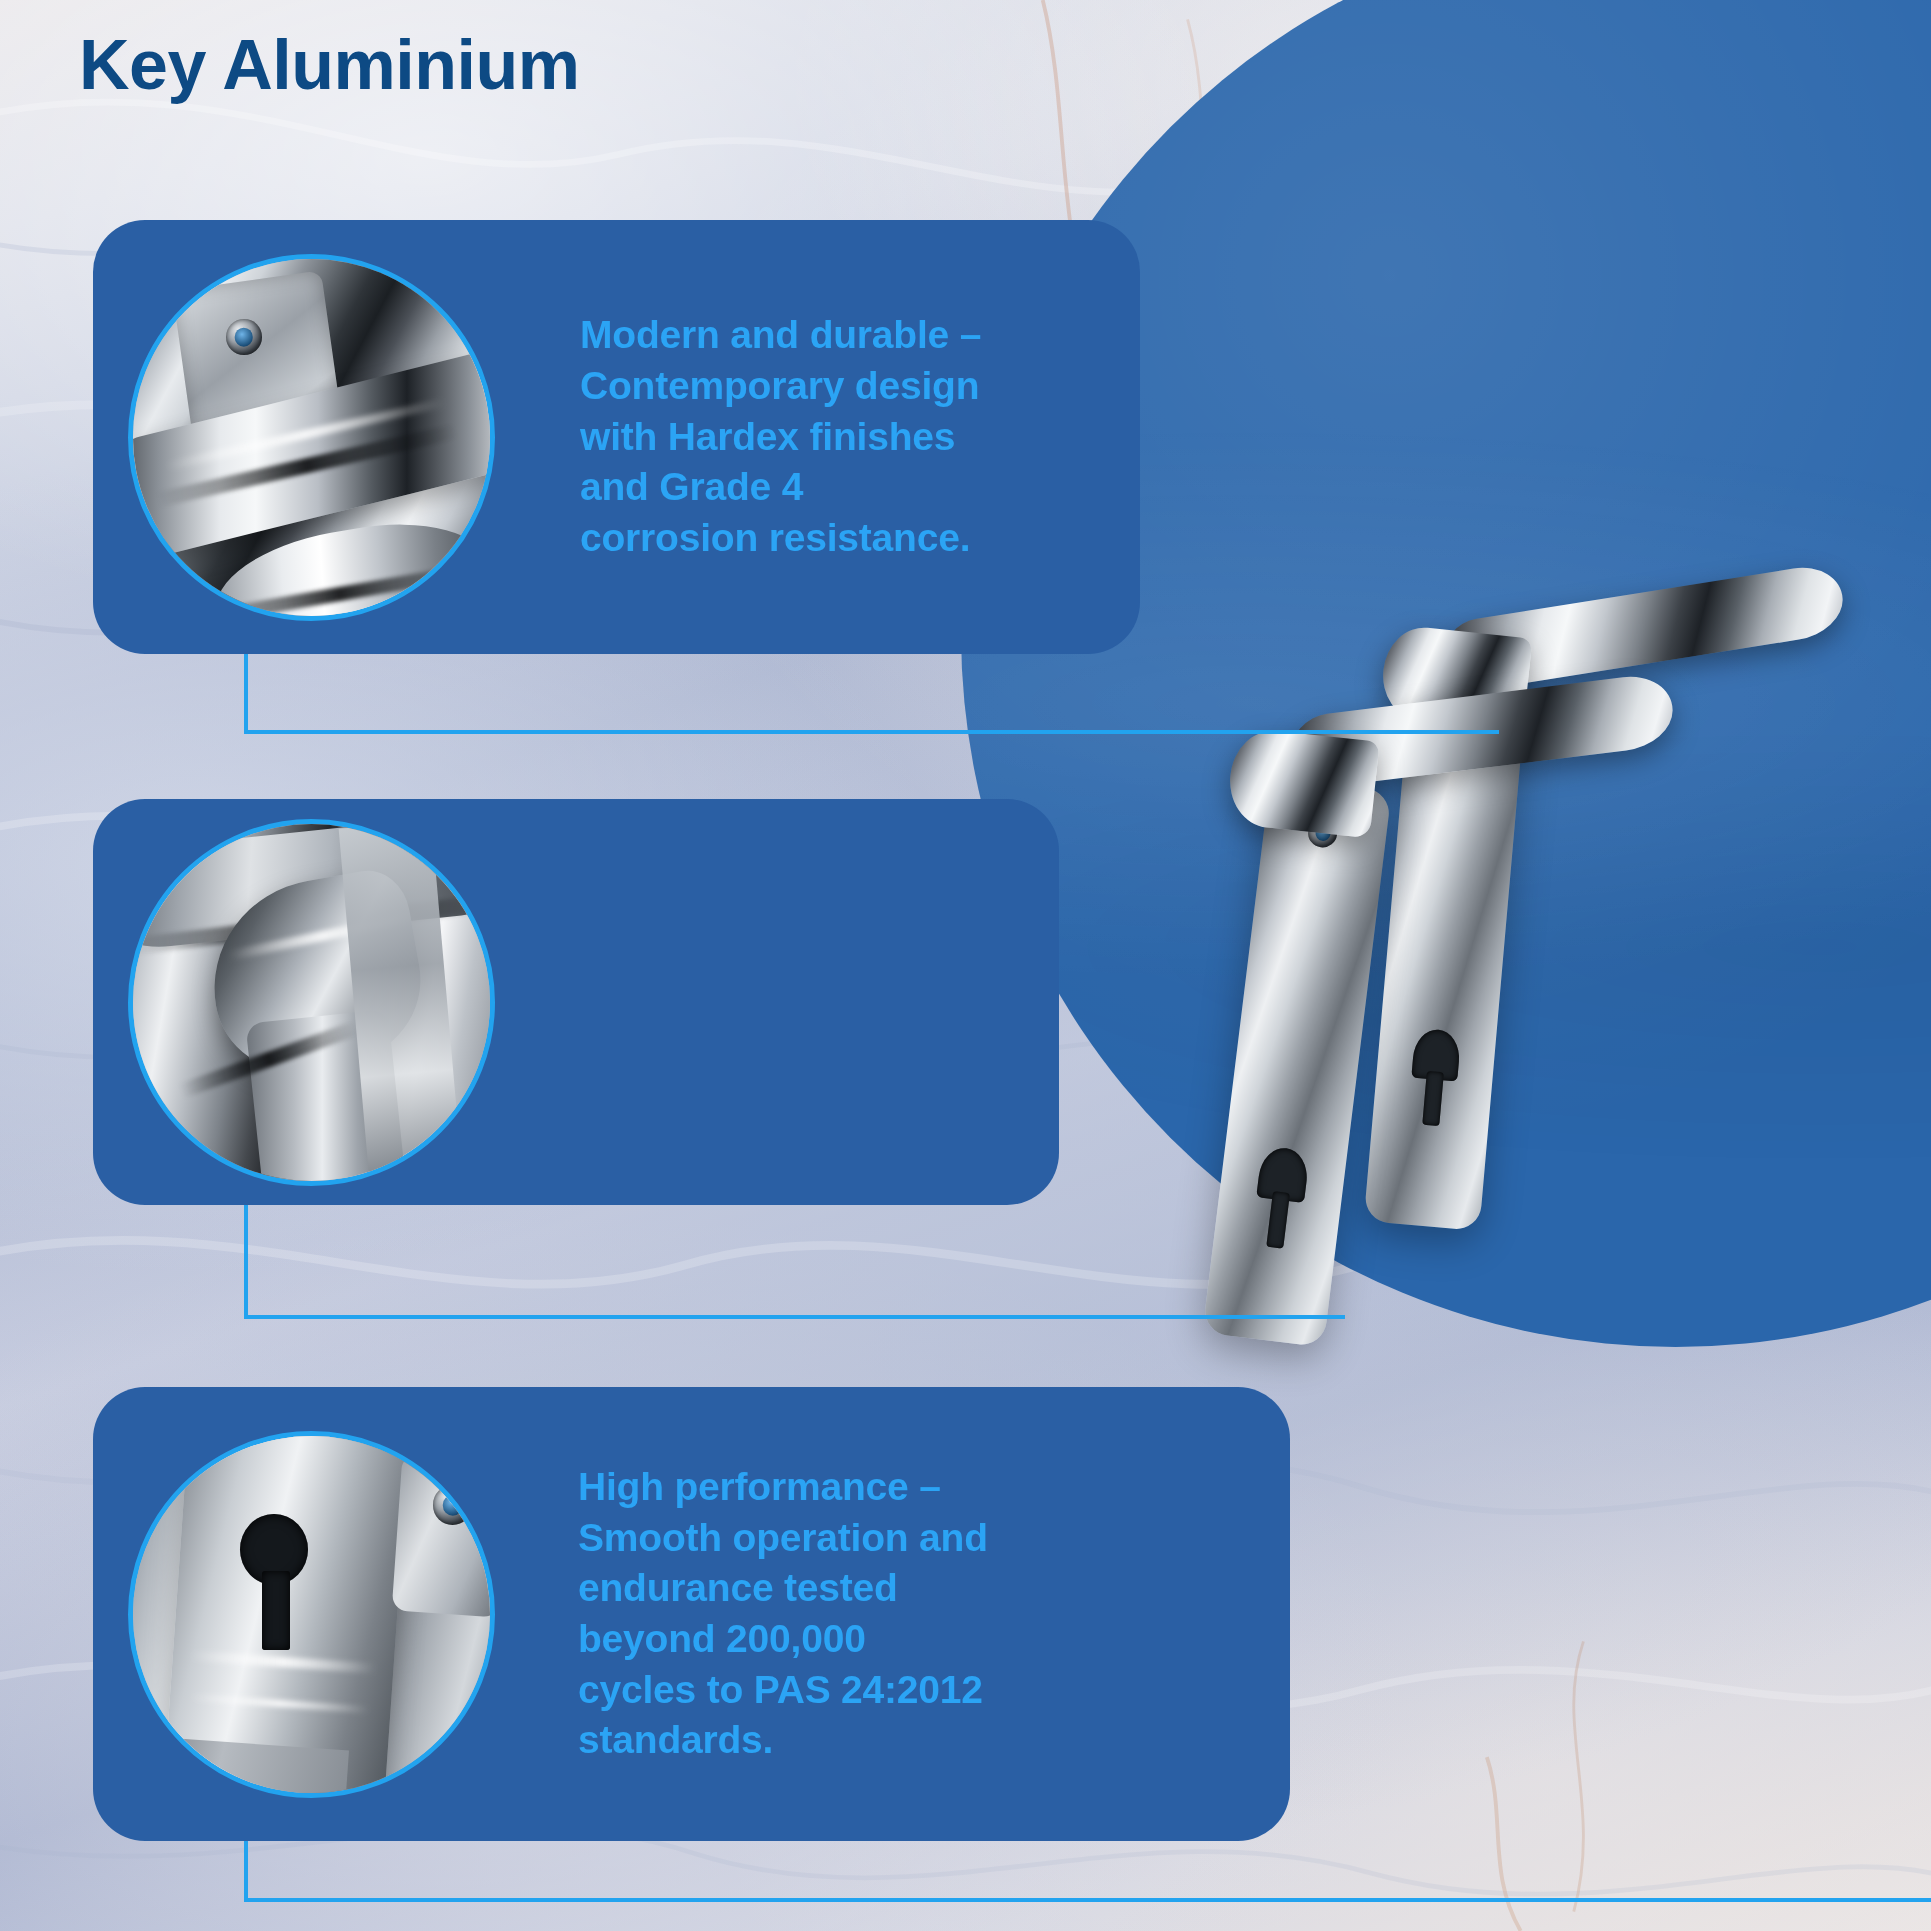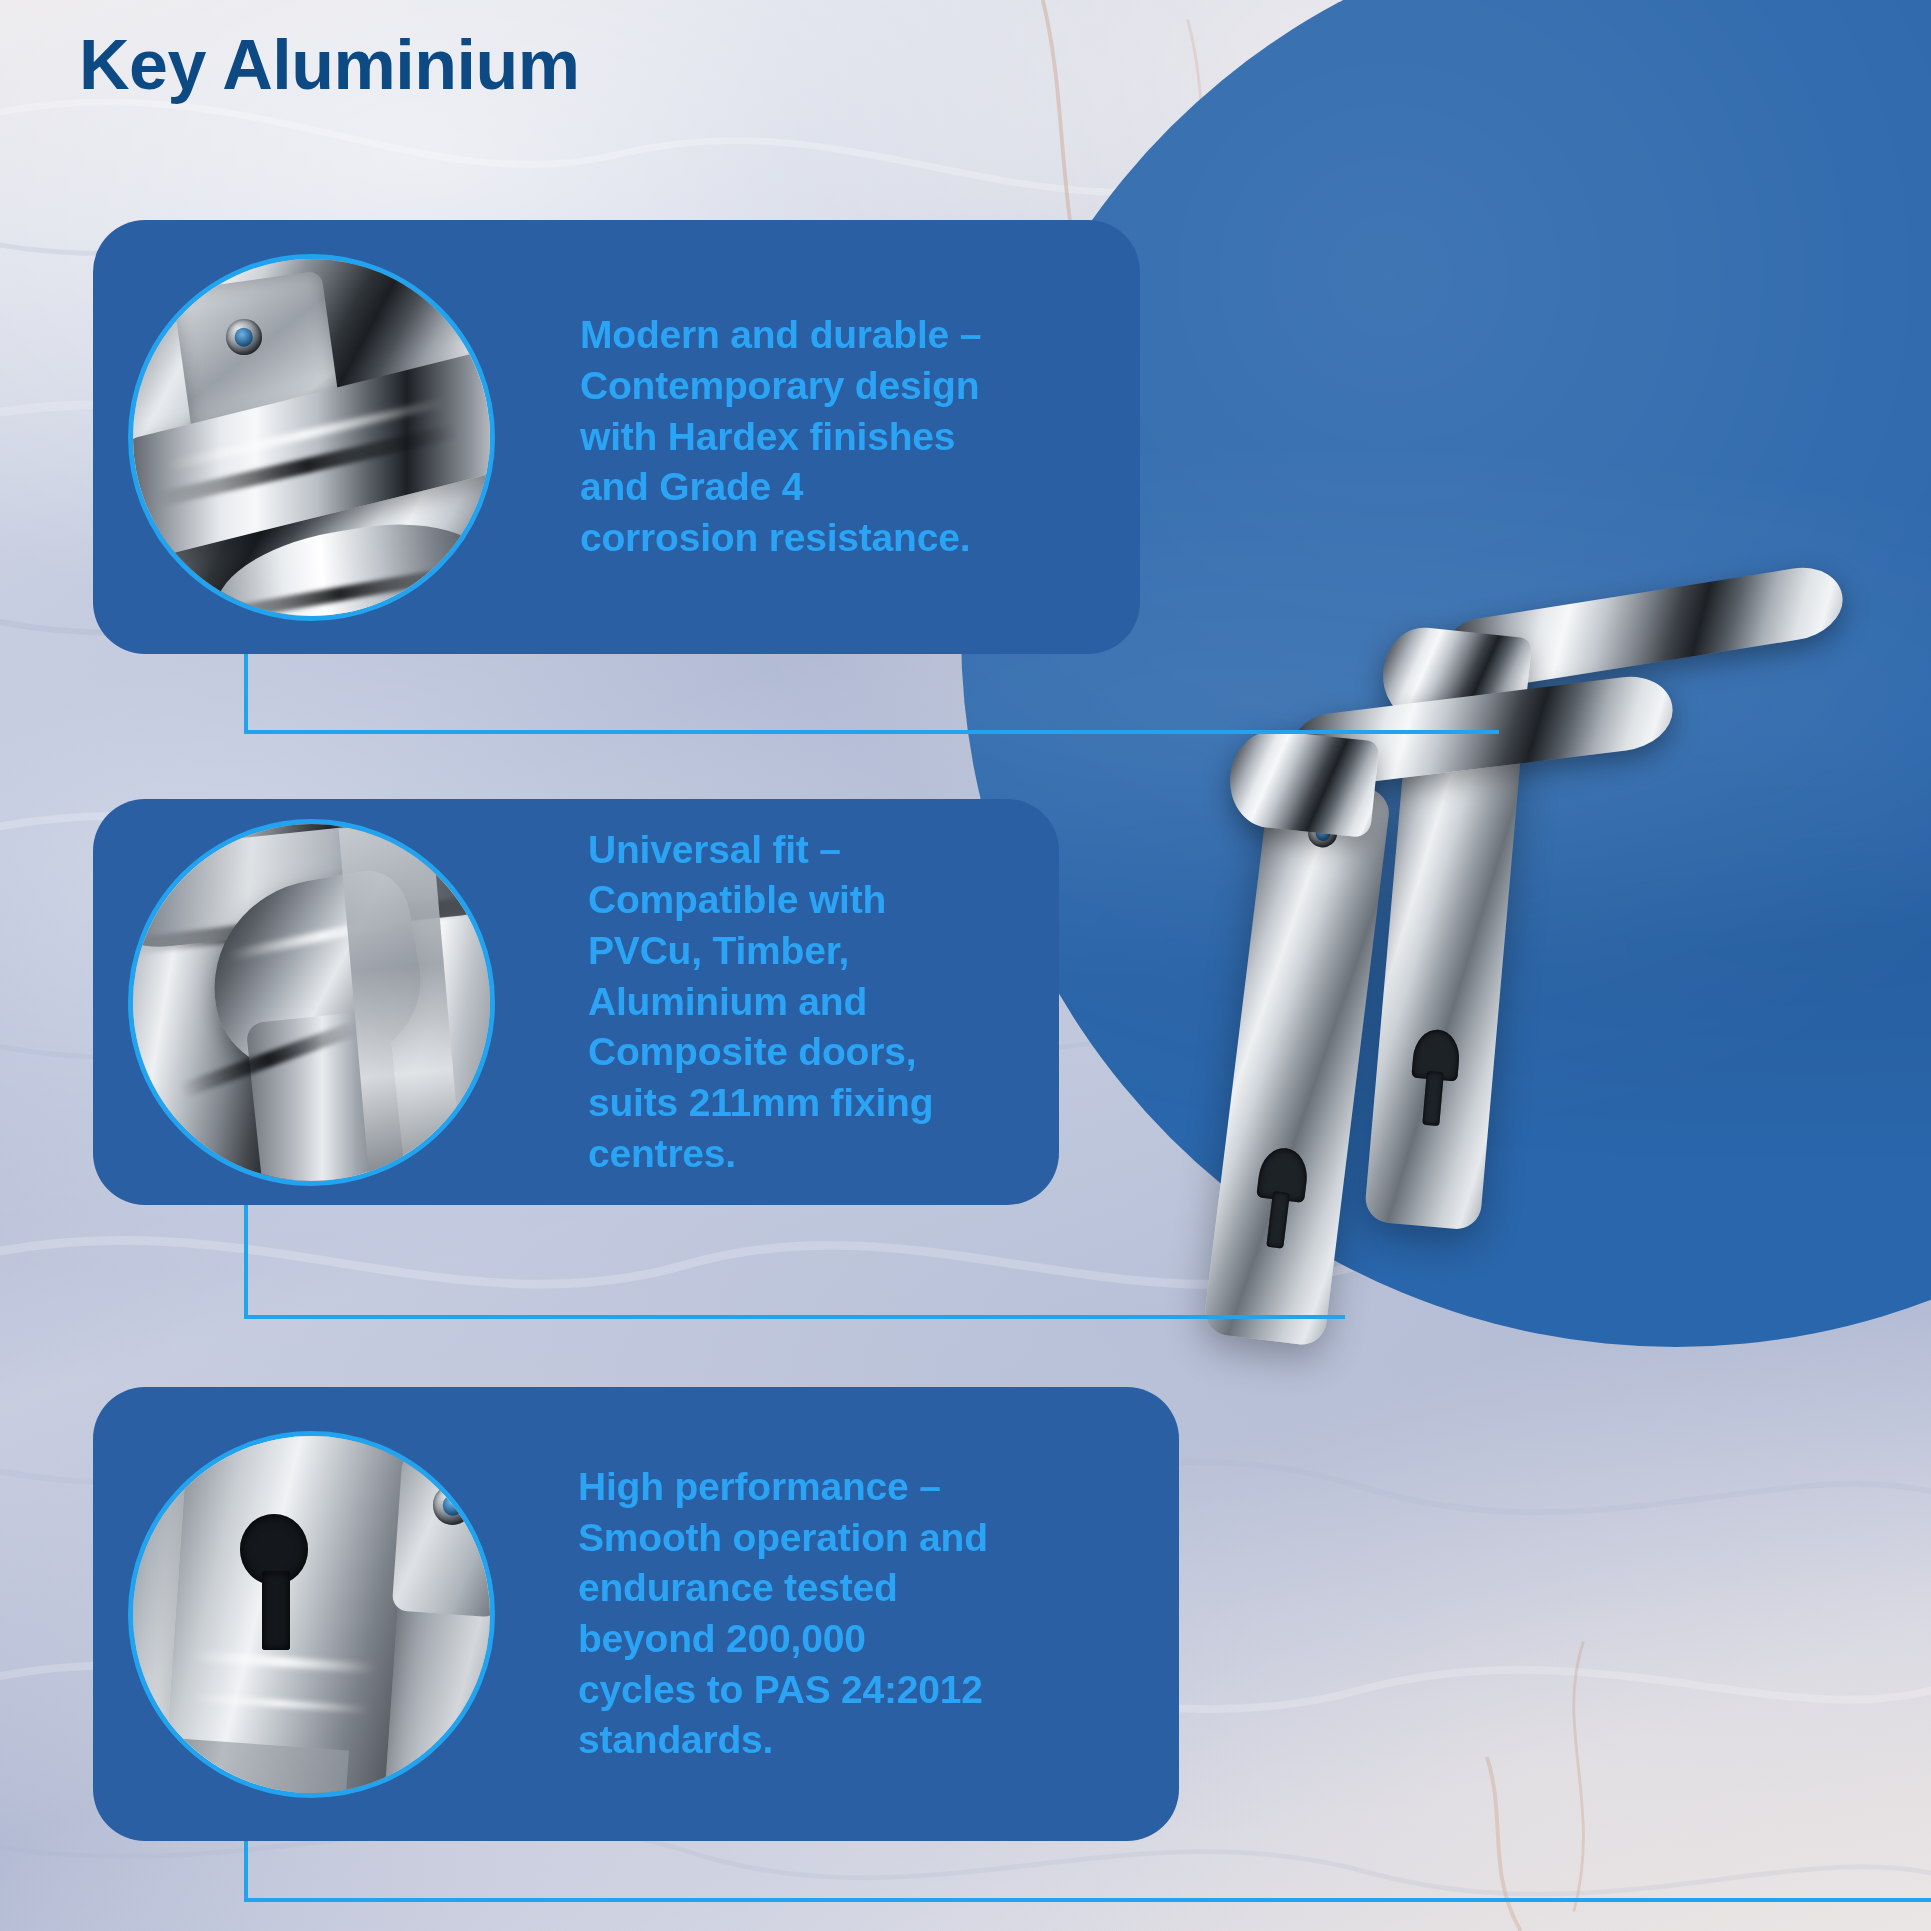--- a/index.html
+++ b/index.html
@@ -288,7 +288,6 @@
                   transform:rotate(-5deg); opacity:.9;"></div>
     </div>
   </div>
-  <div class="card-text" style="margin-left:93px; width:386px; font-size:39px;">Universal fit – Compatible with PVCu, Timber, Aluminium and Composite doors, suits 211mm fixing centres.</div>
 </div>
 
 <div class="connector">

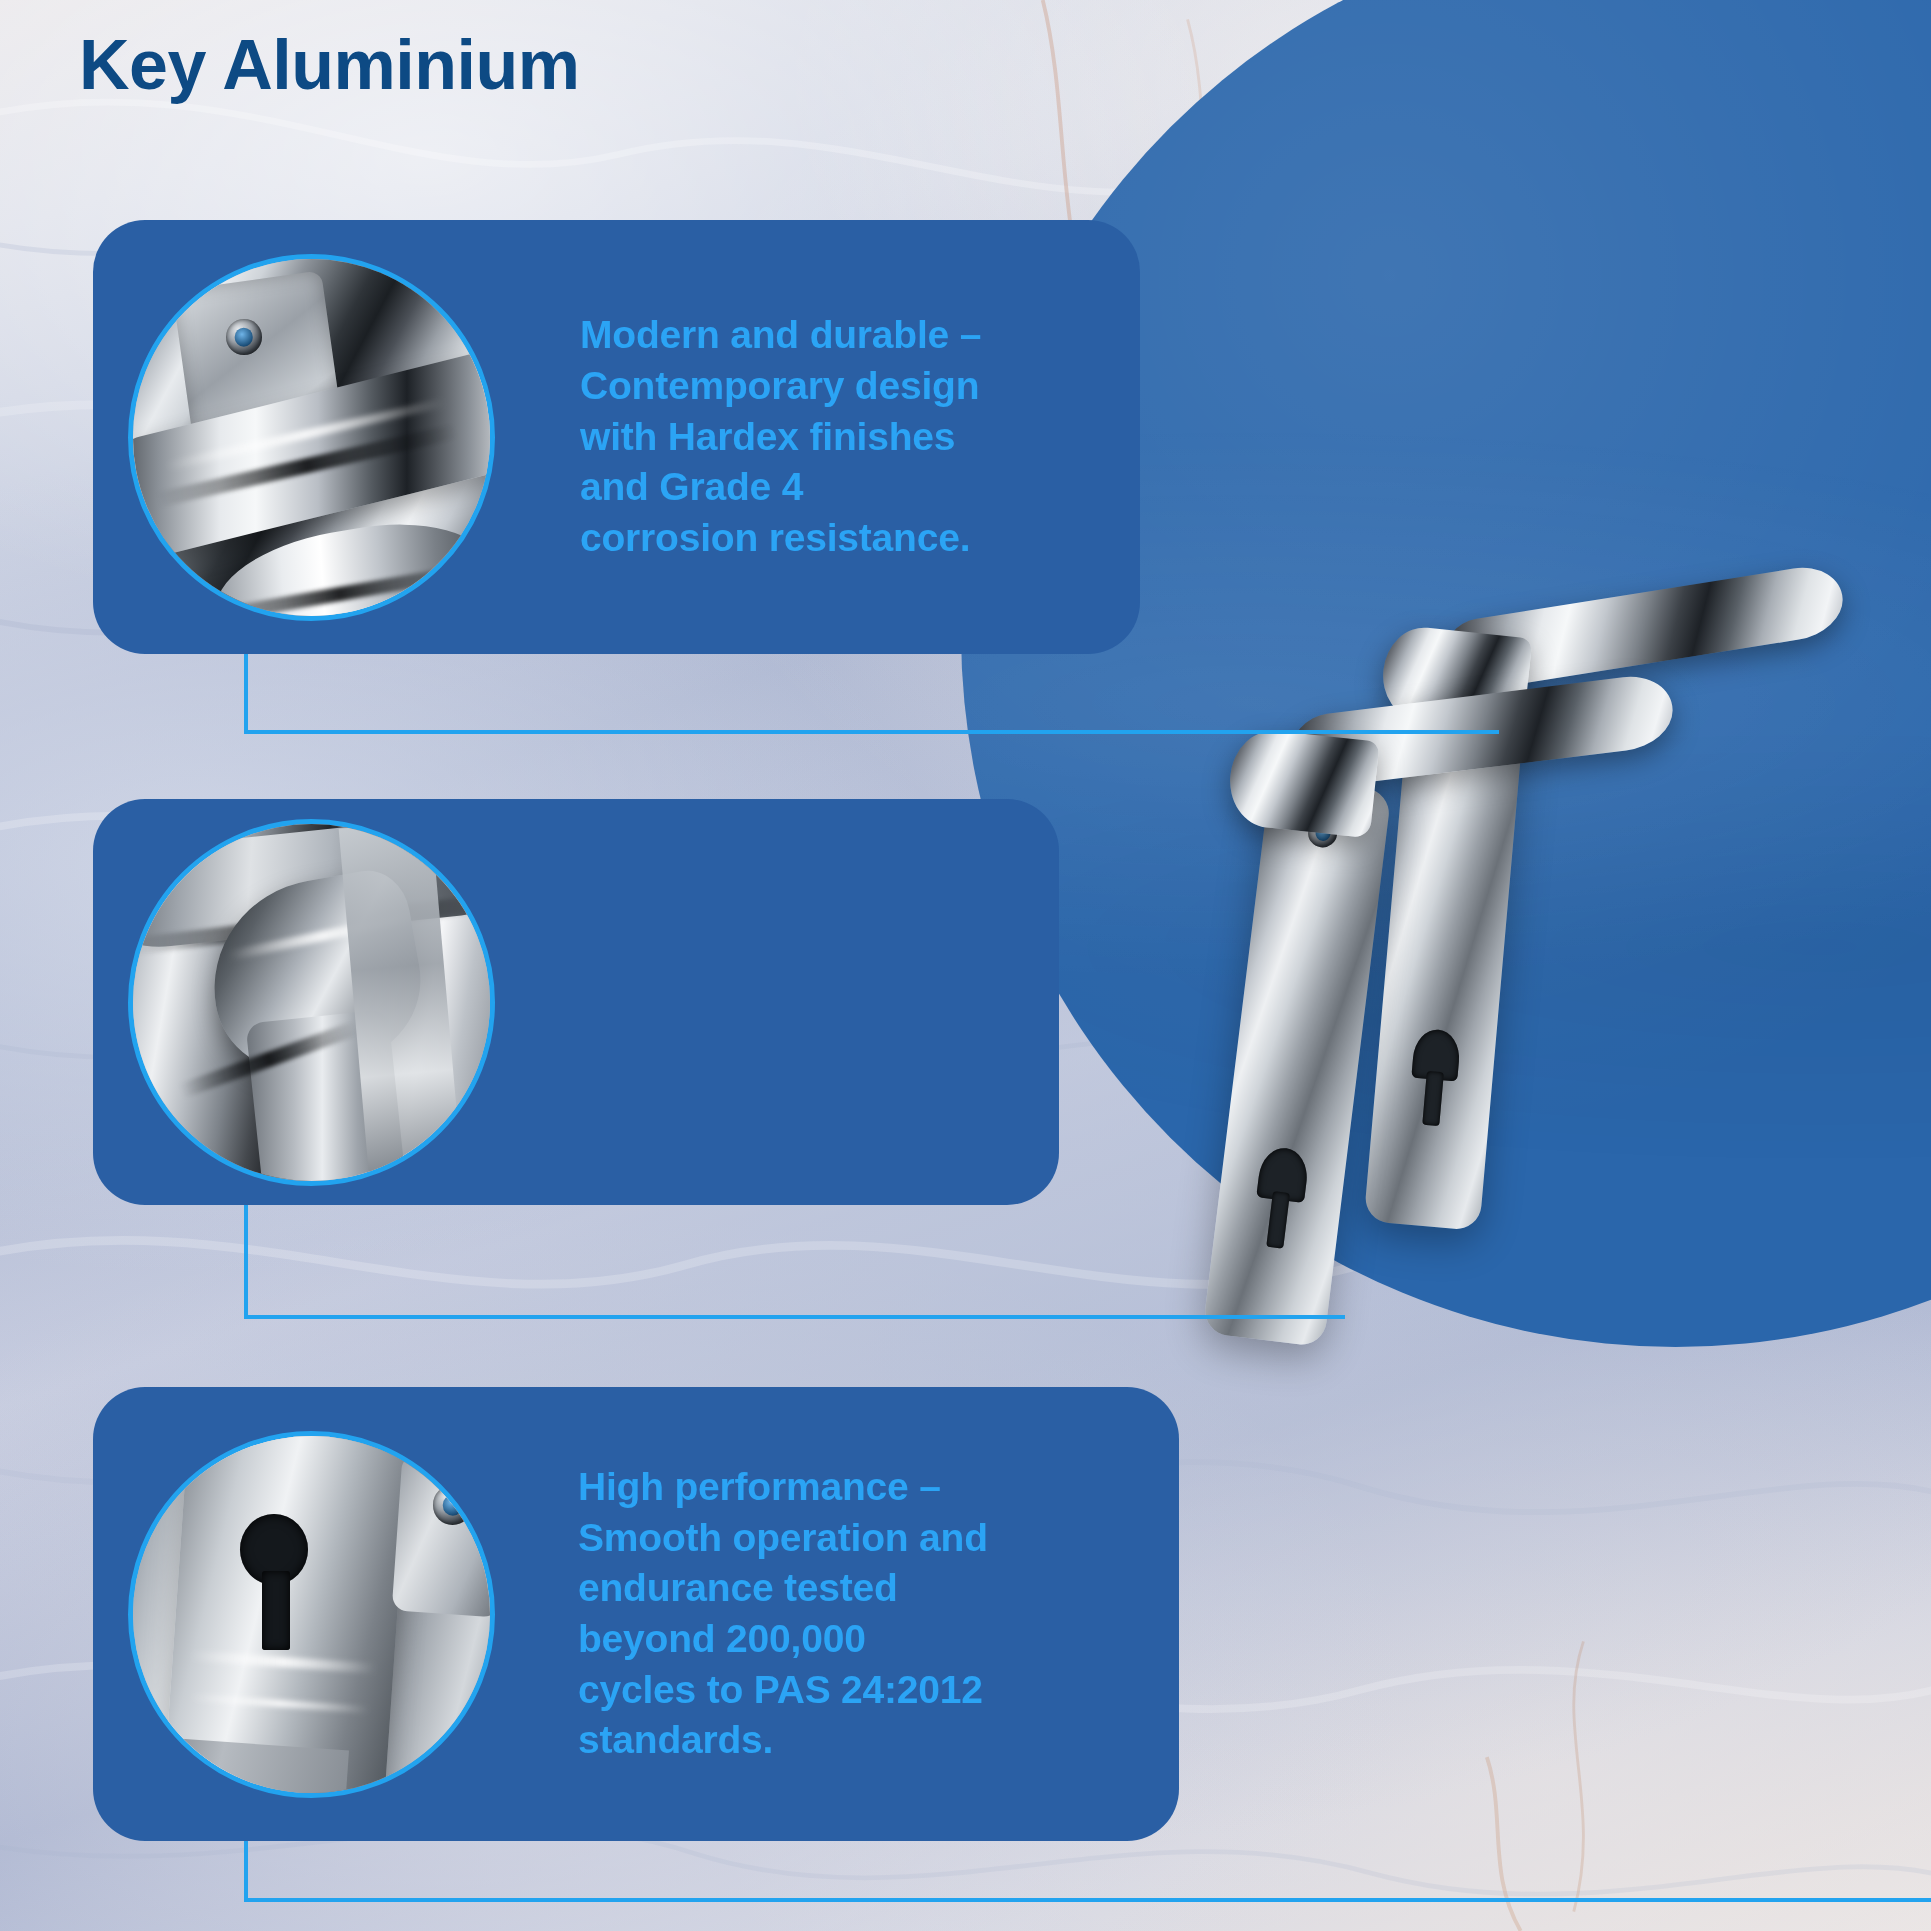--- a/index.html
+++ b/index.html
@@ -296,7 +296,7 @@
   <div class="conn-h" style="left:244px; top:1898px; width:1687px;"></div>
 </div>
 
-<div class="card" style="left:93px; top:1387px; width:1086px; height:454px; padding:0 0 0 35px;">
+<div class="card" style="left:93px; top:1387px; width:1197px; height:454px; padding:0 0 0 35px;">
   <div class="card-photo-wrap" style="width:367px; height:367px;">
     <div class="card-photo">
       <div style="position:absolute;inset:0;

